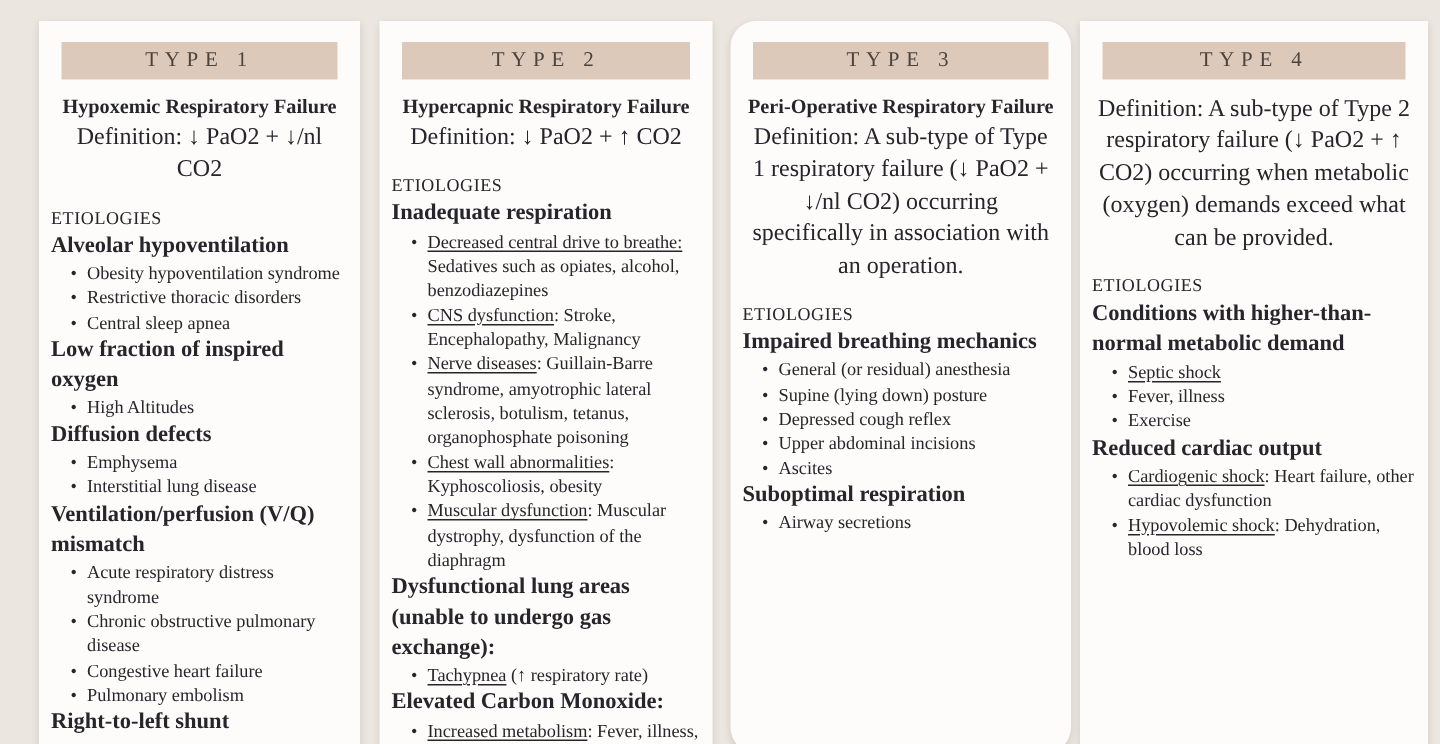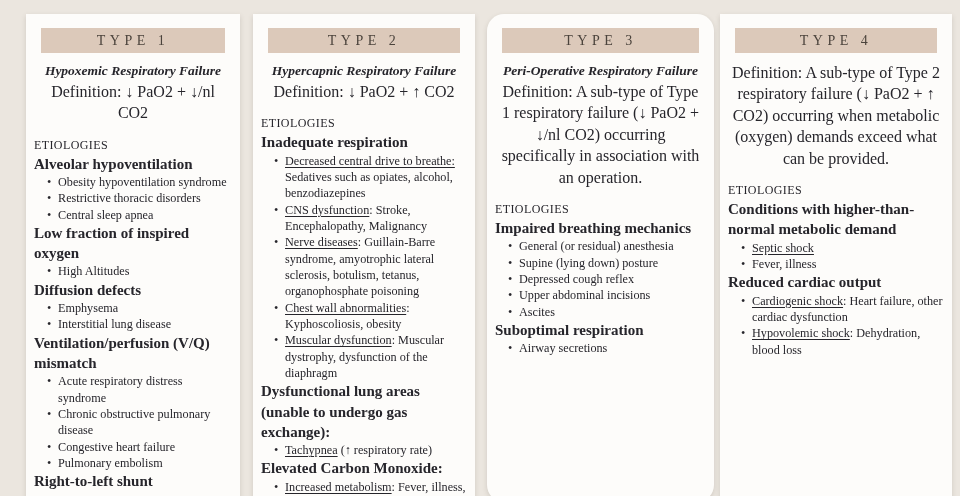--- a/index.html
+++ b/index.html
@@ -42,7 +42,6 @@
     font-weight: bold;
     font-size: 13.5px;
     line-height: 1.32;
-    font-style: italic;
   }
   .definition {
     text-align: center;

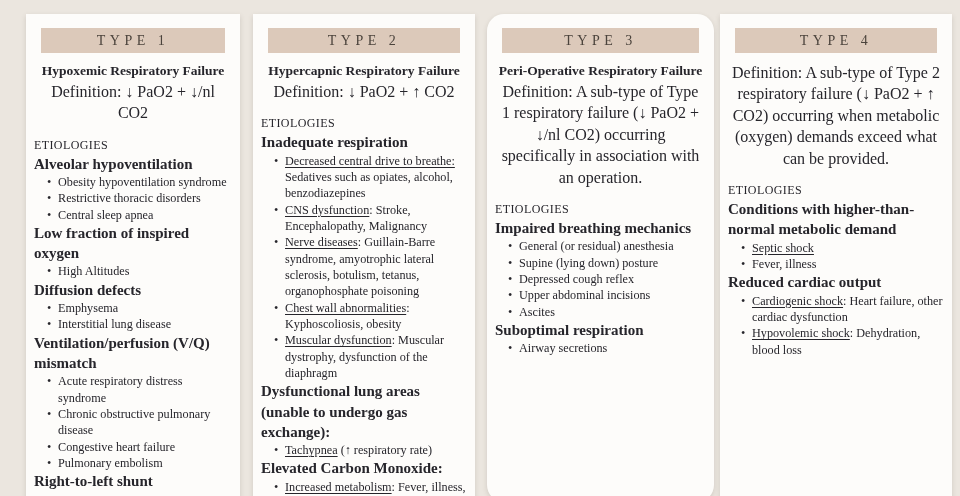--- a/index.html
+++ b/index.html
@@ -173,6 +173,7 @@
         <ul class="items">
           <li><span class="u">Septic shock</span></li>
           <li>Fever, illness</li>
+          <li>Exercise</li>
         </ul>
         <div class="section-header gap">Reduced cardiac output</div>
         <ul class="items">

